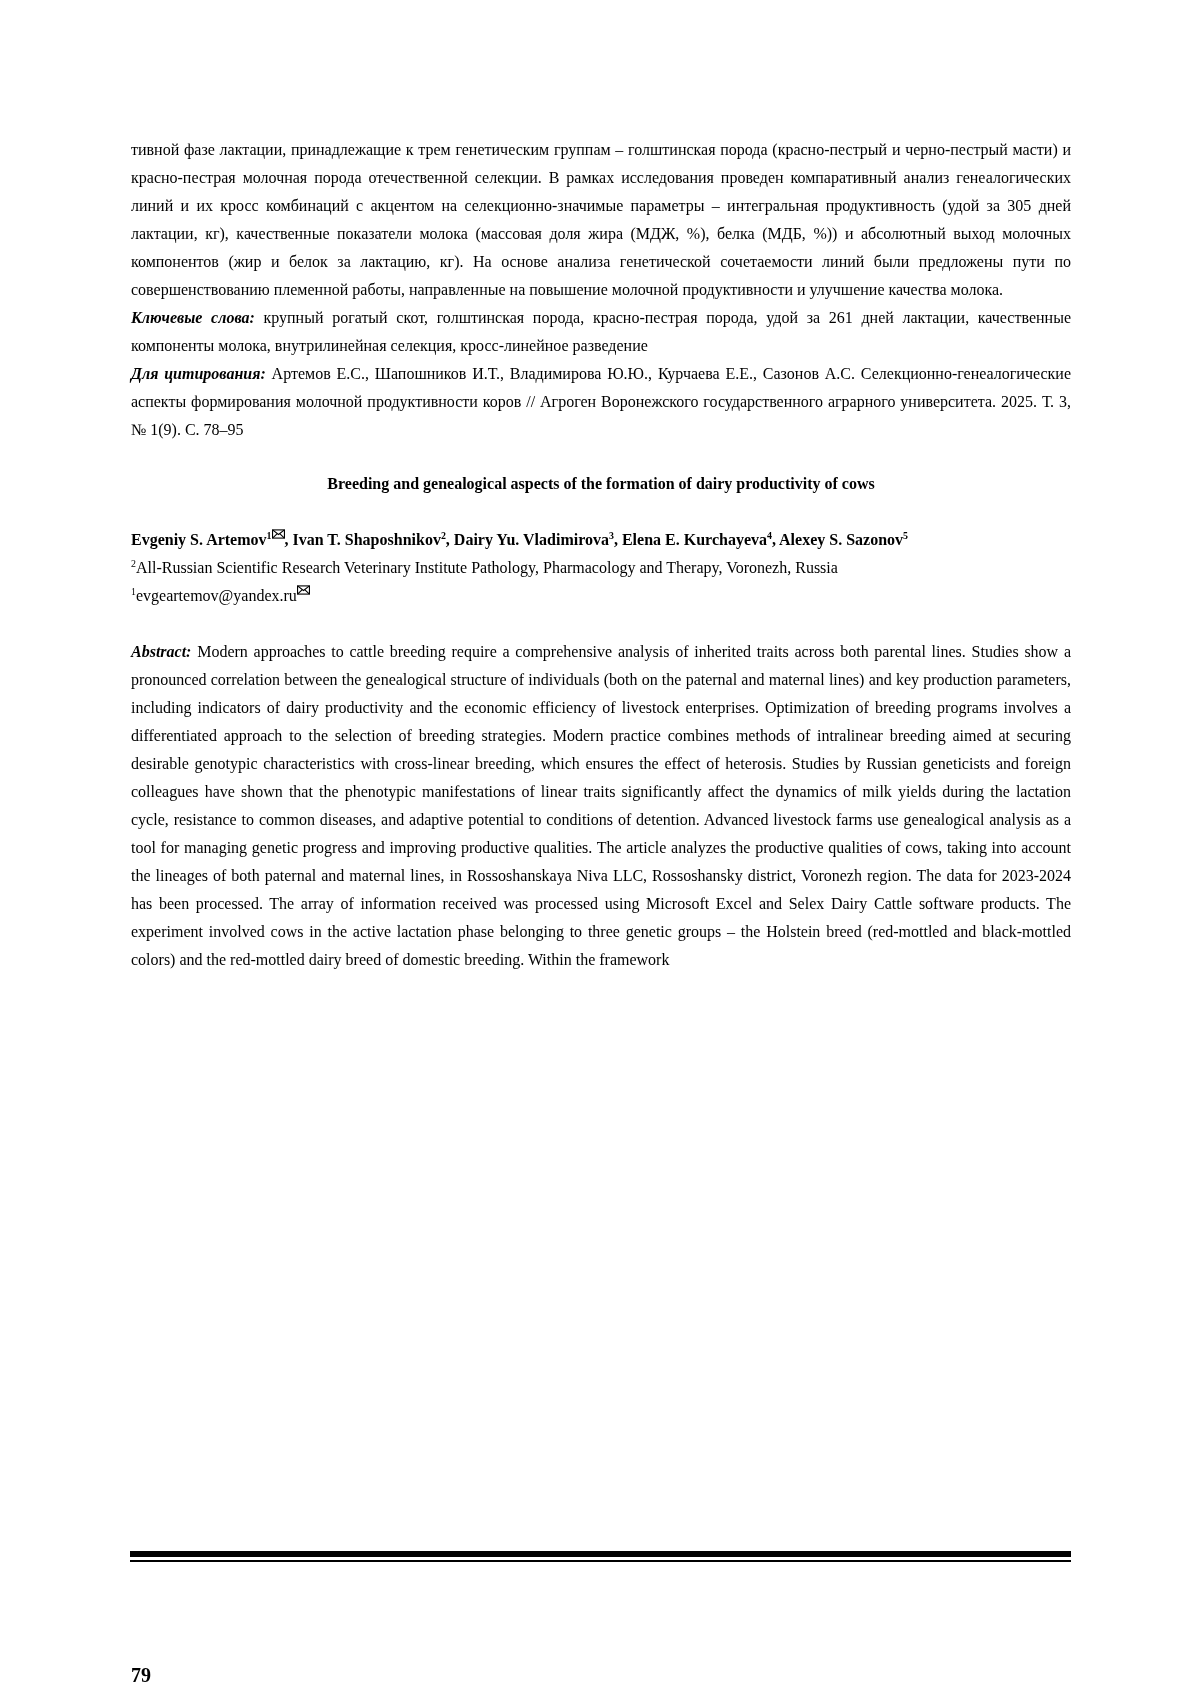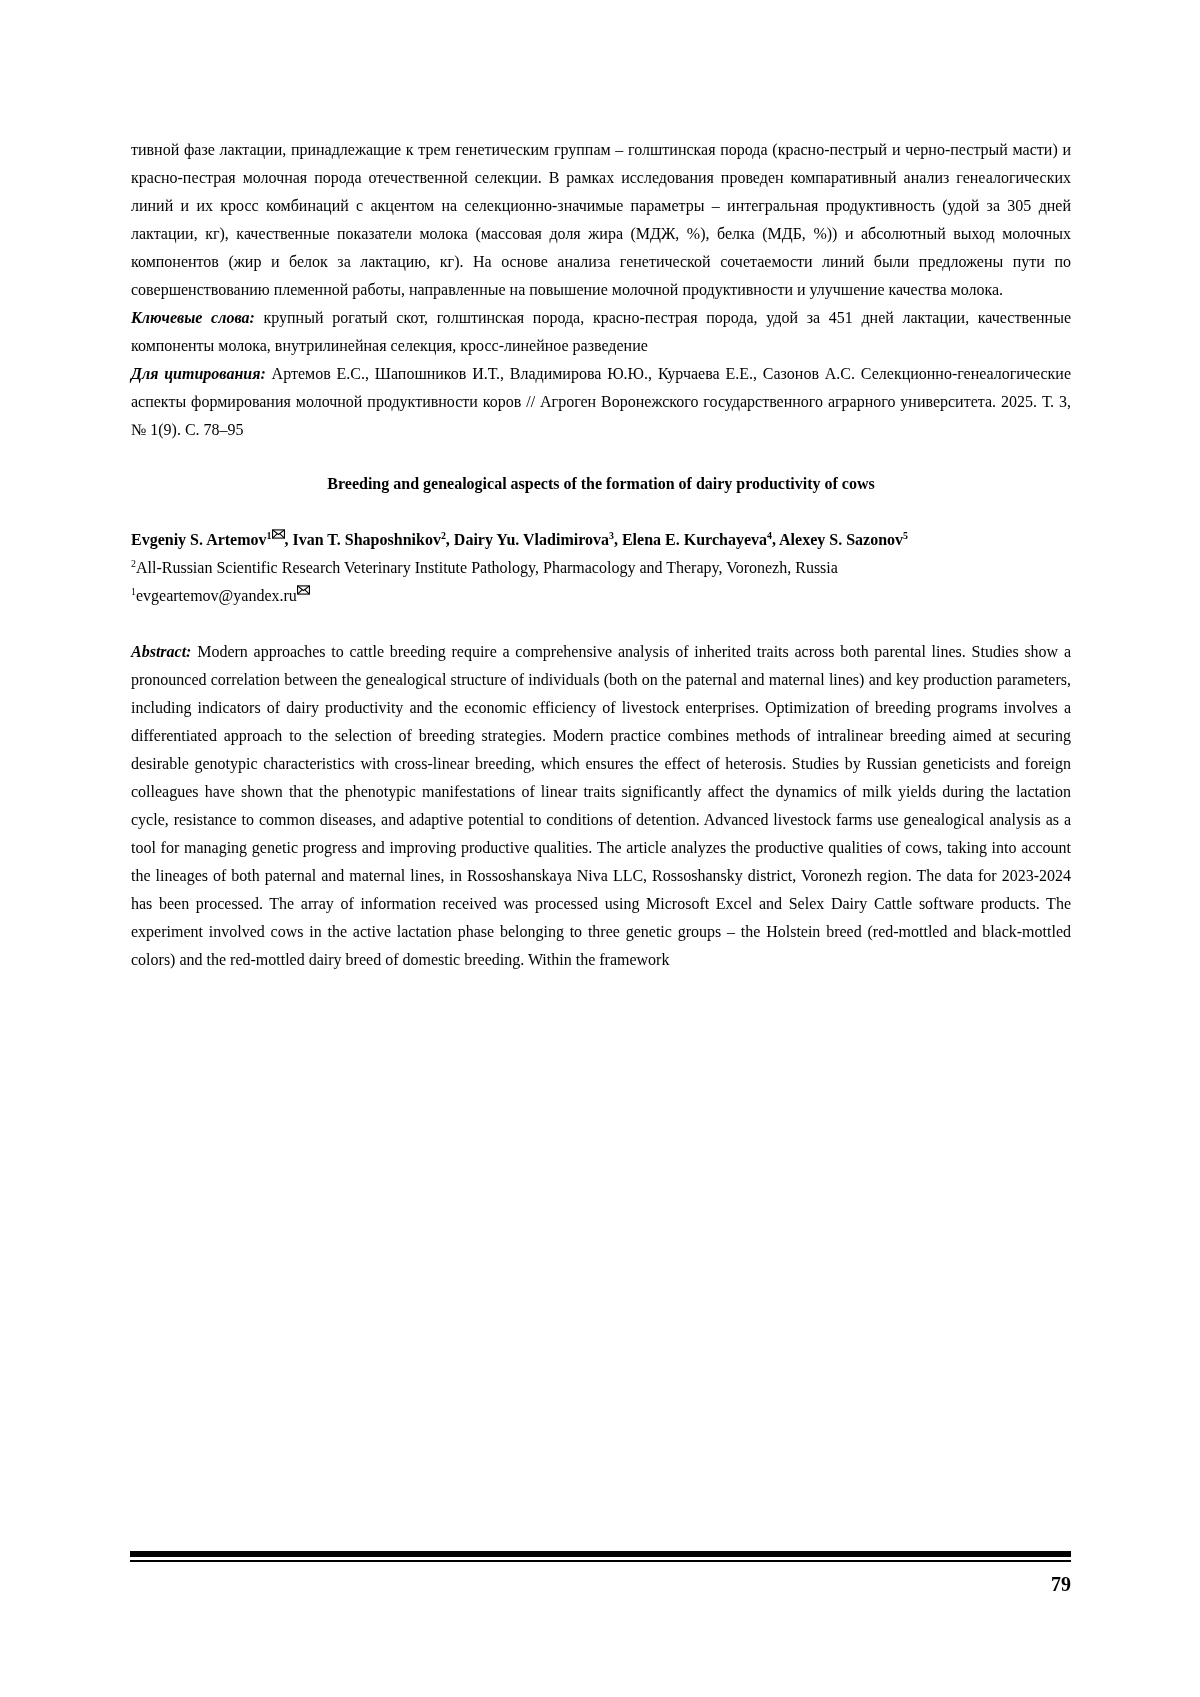--- a/index.html
+++ b/index.html
@@ -94,7 +94,7 @@
 
     <p>тивной фазе лактации, принадлежащие к трем генетическим группам – голштинская порода (красно-пестрый и черно-пестрый масти) и красно-пестрая молочная порода отечественной селекции. В рамках исследования проведен компаративный анализ гене­алогических линий и их кросс комбинаций с акцентом на селекционно-значимые пара­метры – интегральная продуктивность (удой за 305 дней лактации, кг), качественные показатели молока (массовая доля жира (МДЖ, %), белка (МДБ, %)) и абсолютный вы­ход молочных компонентов (жир и белок за лактацию, кг). На основе анализа генетиче­ской сочетаемости линий были предложены пути по совершенствованию племенной работы, направленные на повышение молочной продуктивности и улучшение качества молока.</p>
 
-    <p><span class="label-bi">Ключевые слова: </span><span>крупный рогатый скот, голштинская порода, красно-пестрая порода, удой за 451 дней лактации, качественные компоненты молока, внутрилинейная селек­ция, кросс-линейное разведение</span></p>
+    <p><span class="label-bi">Ключевые слова: </span><span>крупный рогатый скот, голштинская порода, красно-пестрая порода, удой за 261 дней лактации, качественные компоненты молока, внутрилинейная селек­ция, кросс-линейное разведение</span></p>
 
     <p><span class="label-bi">Для цитирования: </span><span>Артемов Е.С., Шапошников И.Т., Владимирова Ю.Ю., Курчаева Е.Е., Сазонов А.С. Селекционно-генеалогические аспекты формирования молочной продуктивности коров // Агроген Воронежского государственного аграрного универси­тета. 2025. Т. 3, № 1(9). С. 78–95</span></p>
 

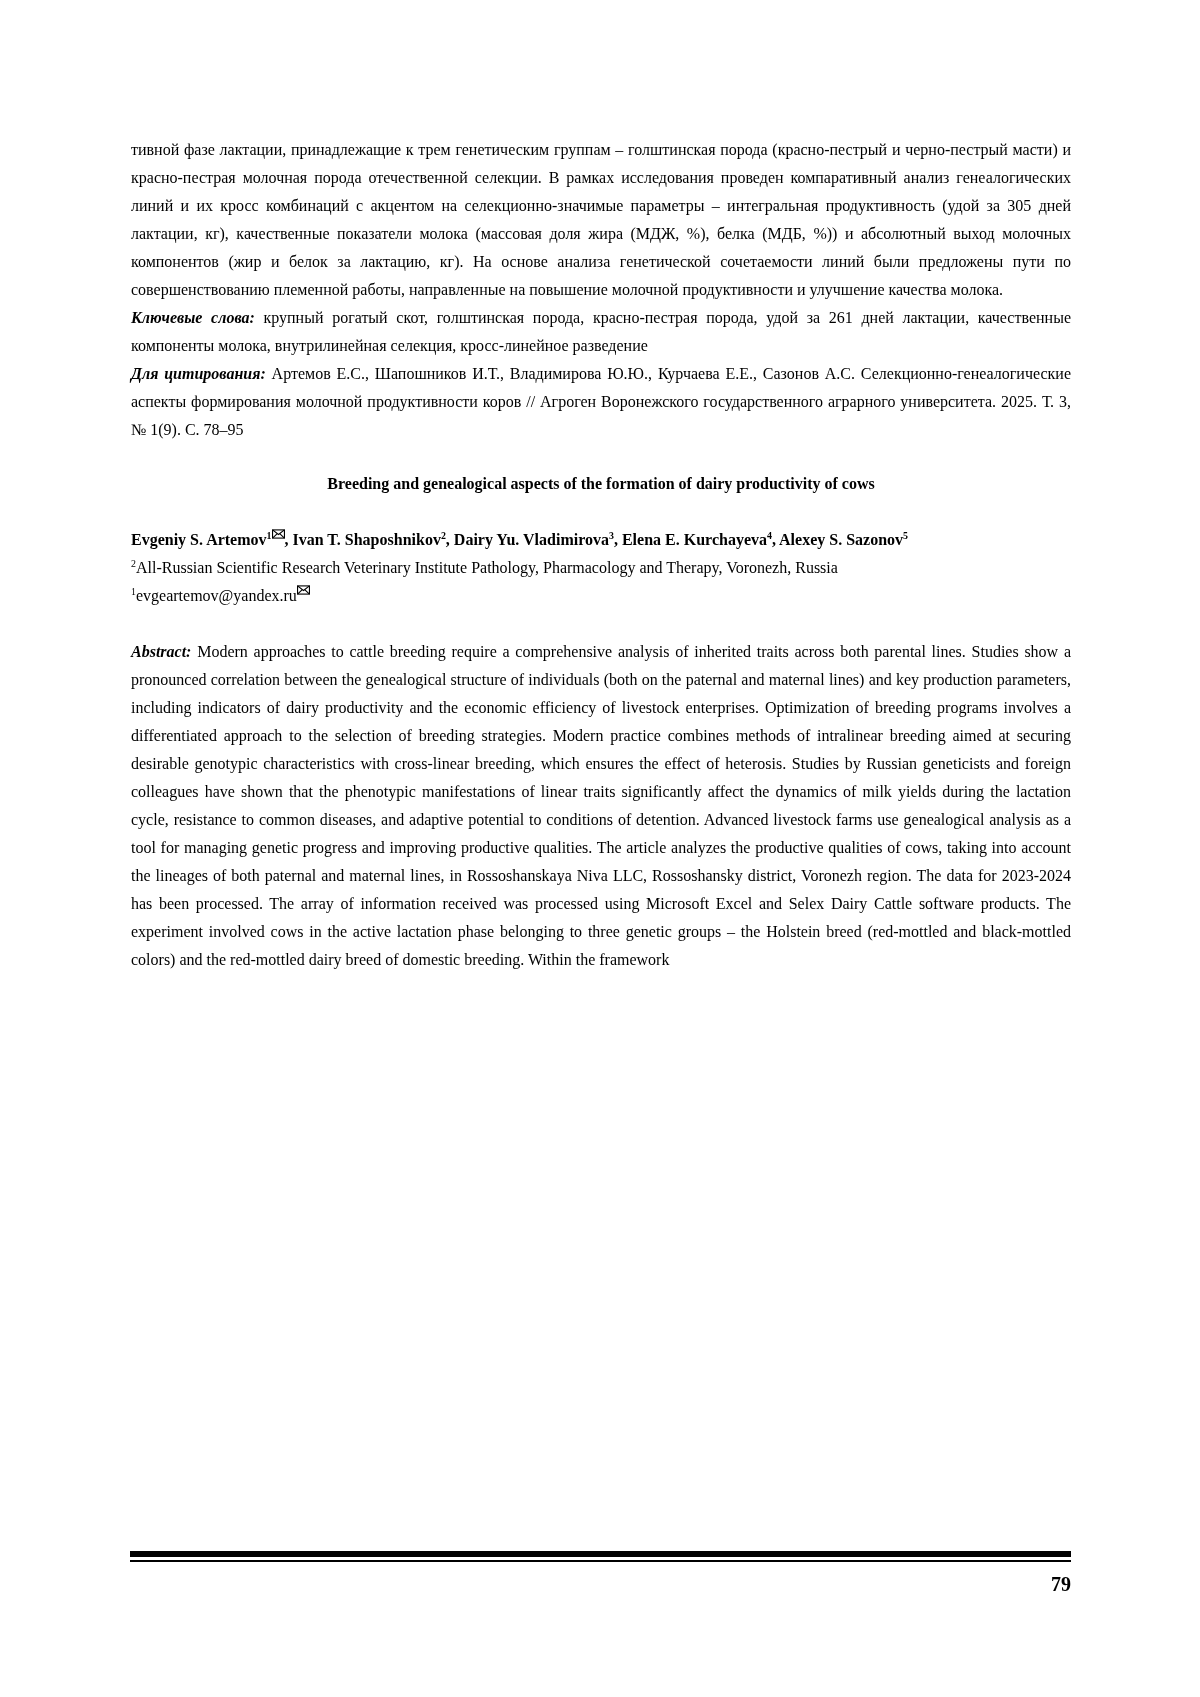--- a/index.html
+++ b/index.html
@@ -79,9 +79,8 @@
   .page-number {
     position: absolute;
     left: 131px;
-    top: 1573px;
+    top: 1664px;
     width: 940px;
-    text-align: right;
     font-weight: bold;
     font-size: 20px;
   }

